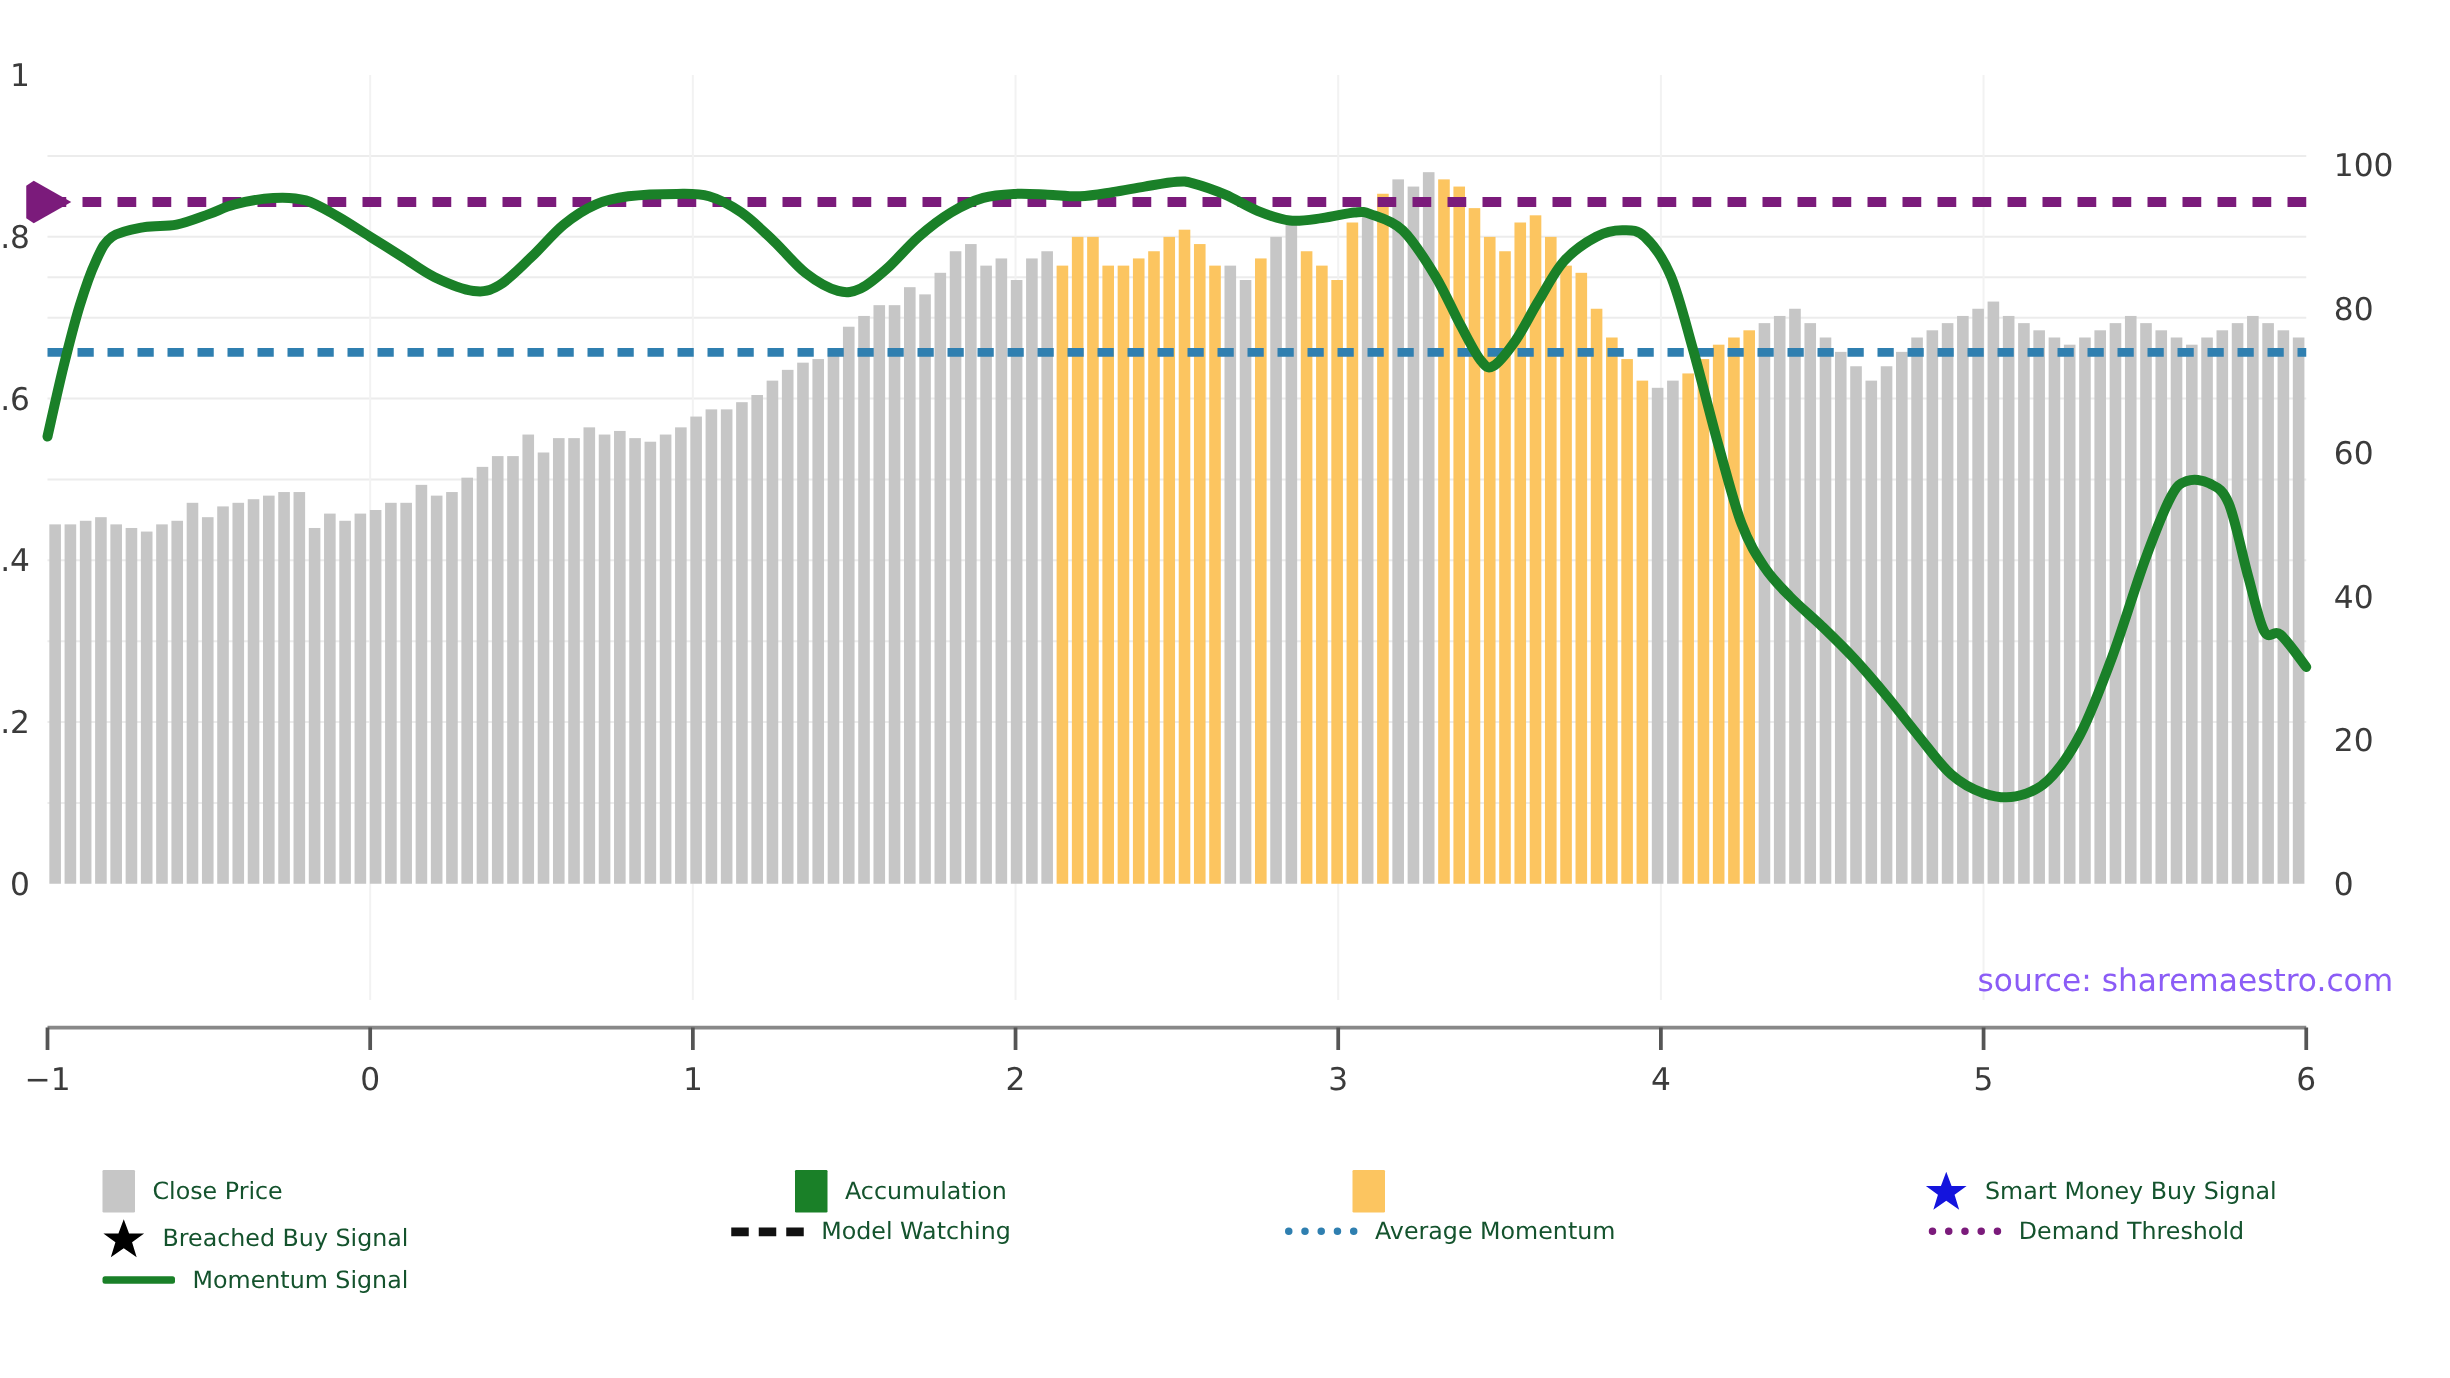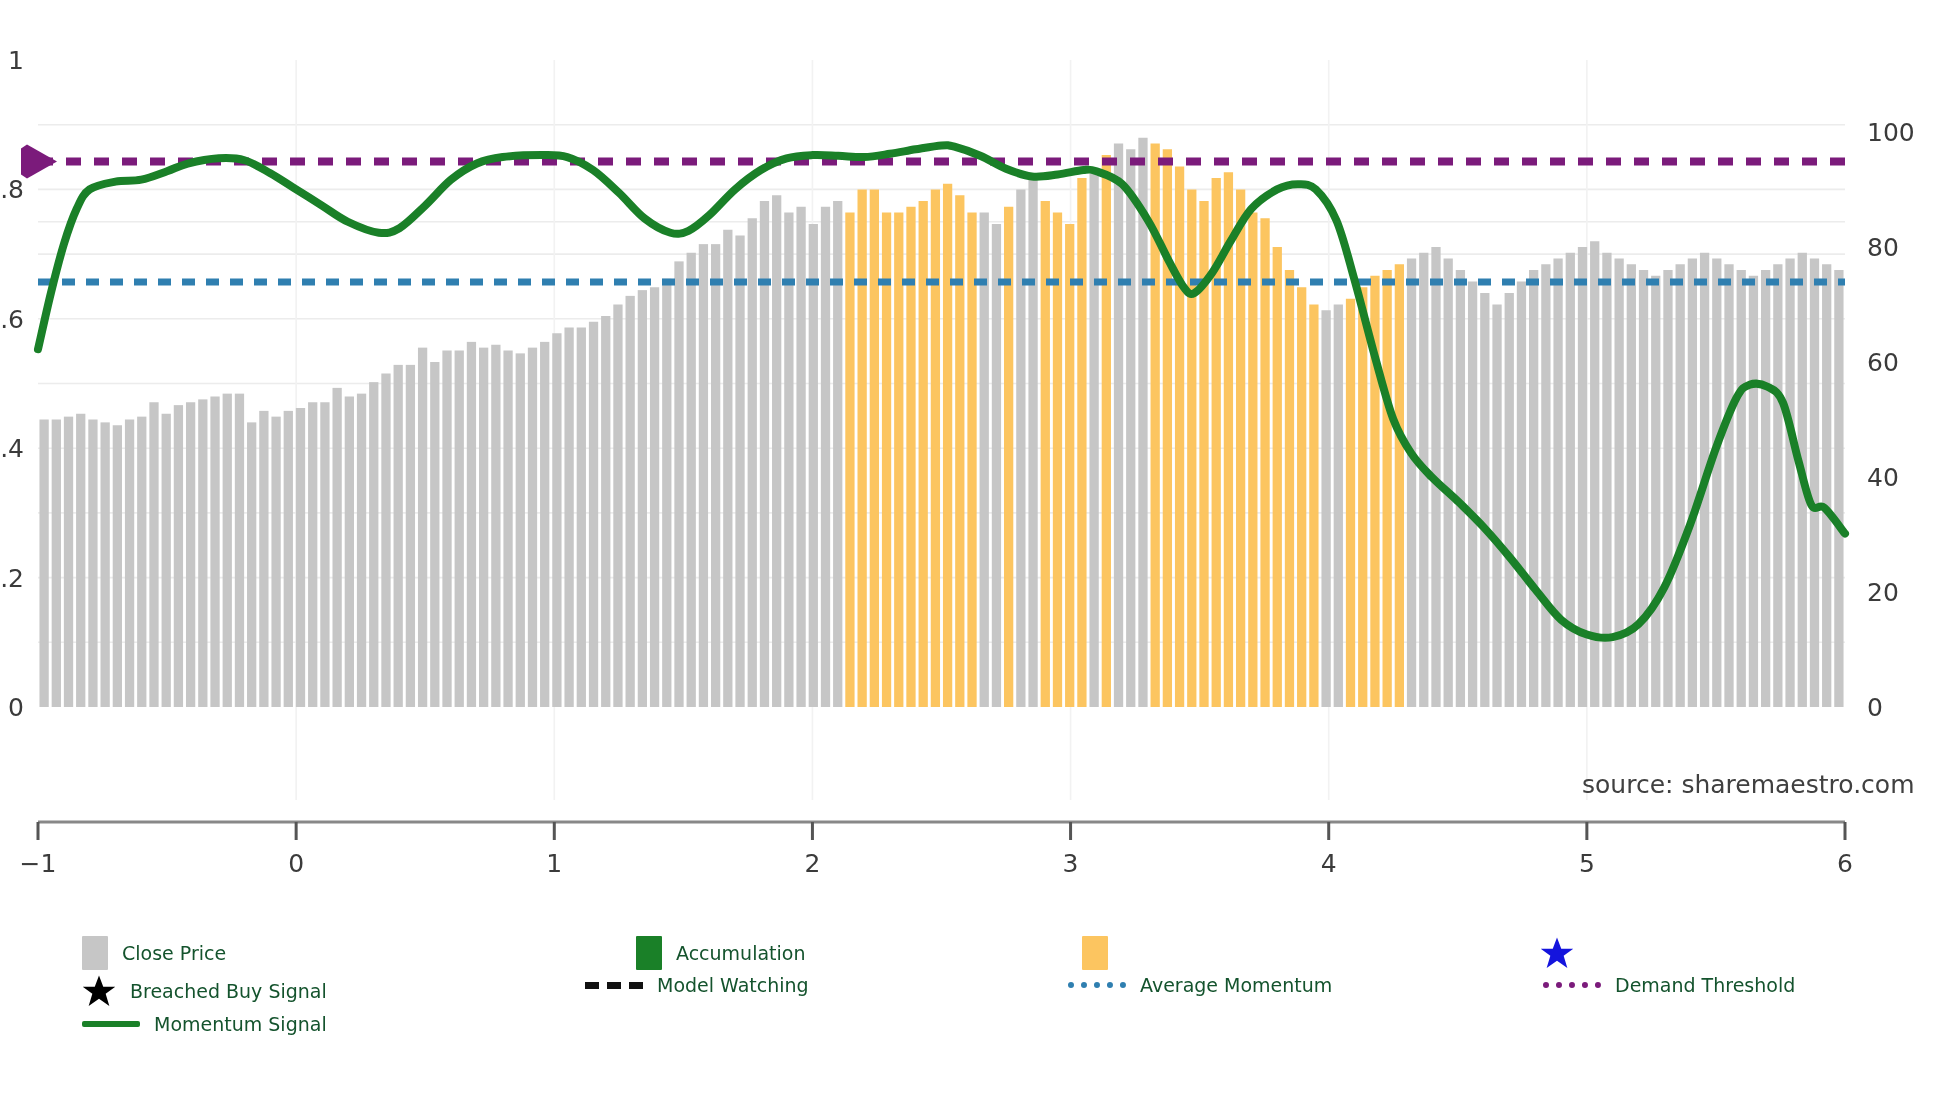--- a/index.html
+++ b/index.html
@@ -284,7 +284,7 @@
         </g>
       </svg>
     <div style="position:absolute;left:1582px;top:770px;">
-      <span class="source-text" style="font-size:25px;color:#404040;">source: sharemaestro.com</span>
+      <span class="source-text" style="font-size:25px;color:#8b5cf6;">source: sharemaestro.com</span>
     </div>
   </div>
 

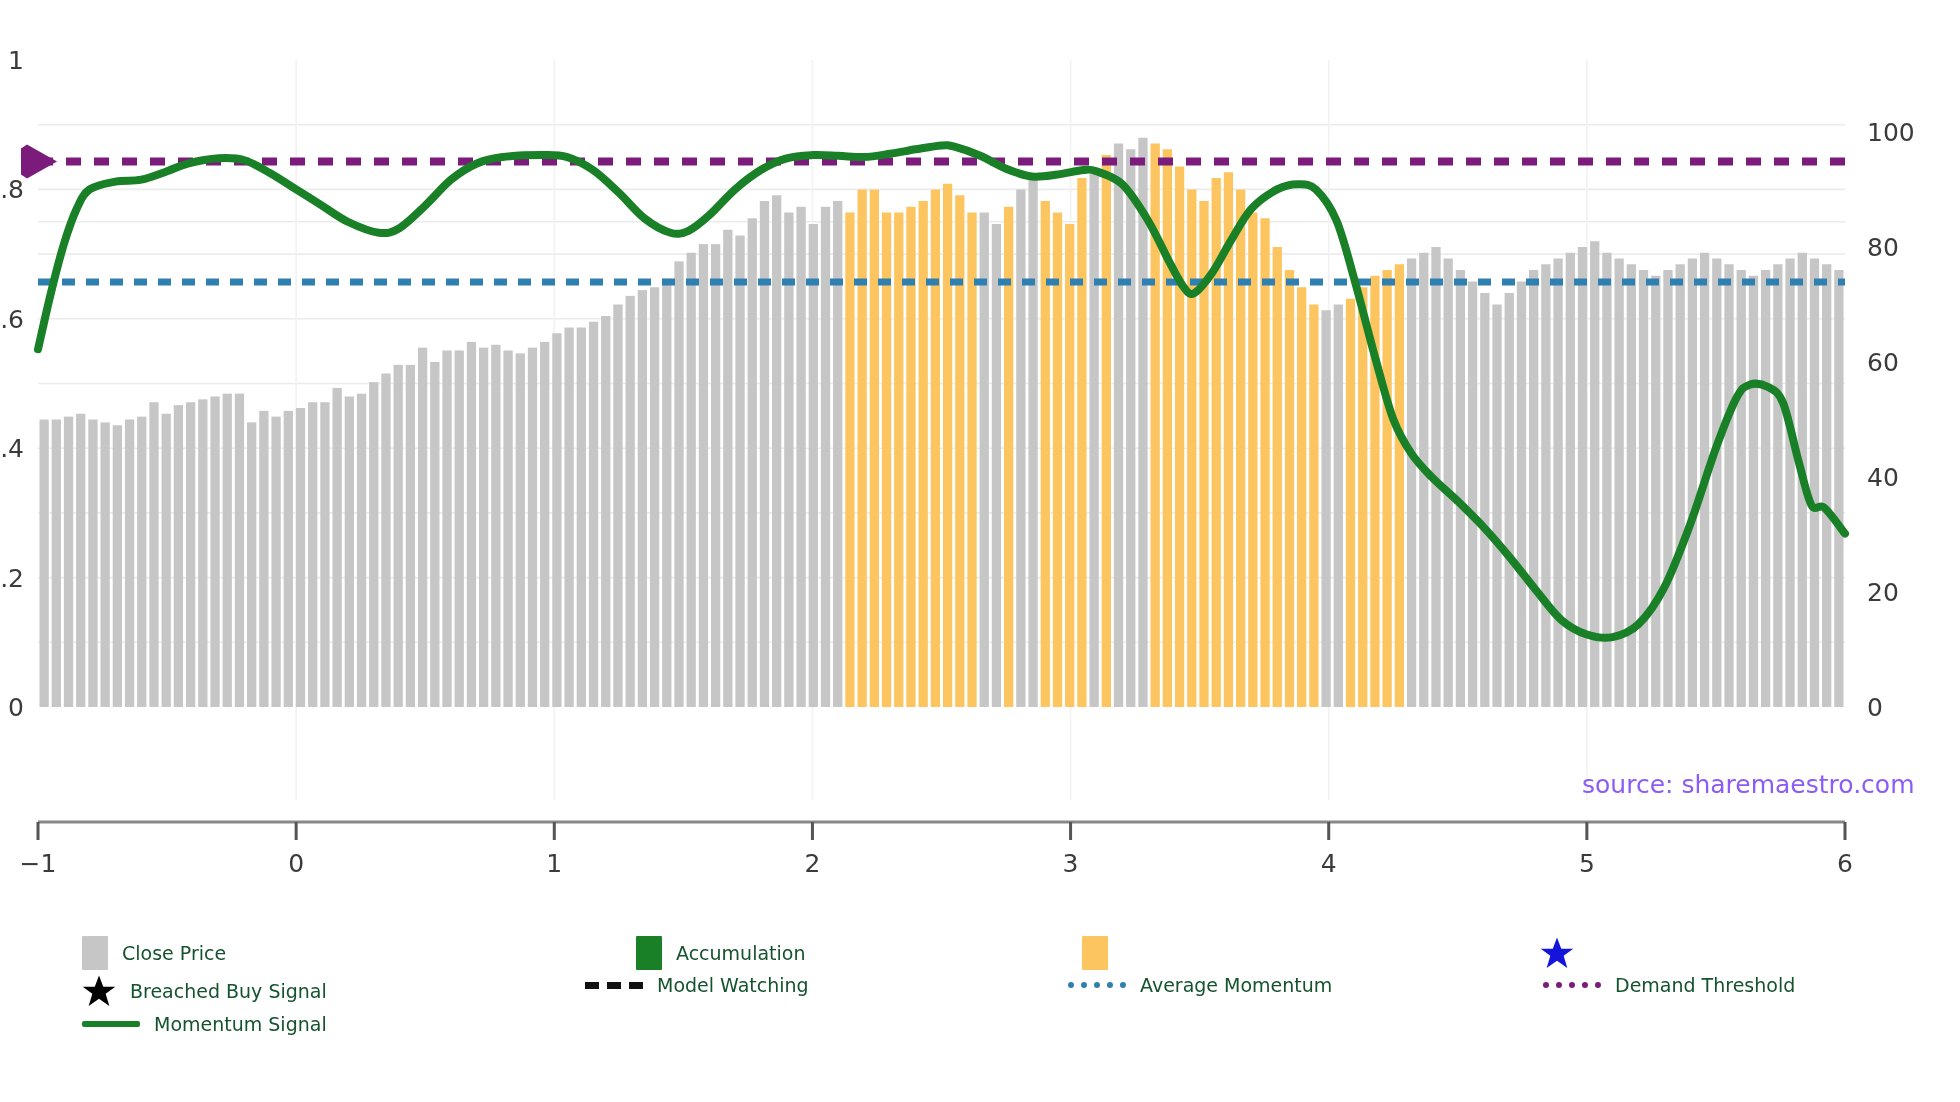--- a/index.html
+++ b/index.html
@@ -312,6 +312,7 @@
         <svg class="swatch-star" viewBox="0 0 24 24">
           <polygon points="12,1 15,9 23.5,9 16.7,14 19.3,22.5 12,17.4 4.7,22.5 7.3,14 0.5,9 9,9" fill="#1414dd"></polygon>
         </svg>
+        <span class="legend-label">Smart Money Buy Signal</span>
       </div>
     </div>
 

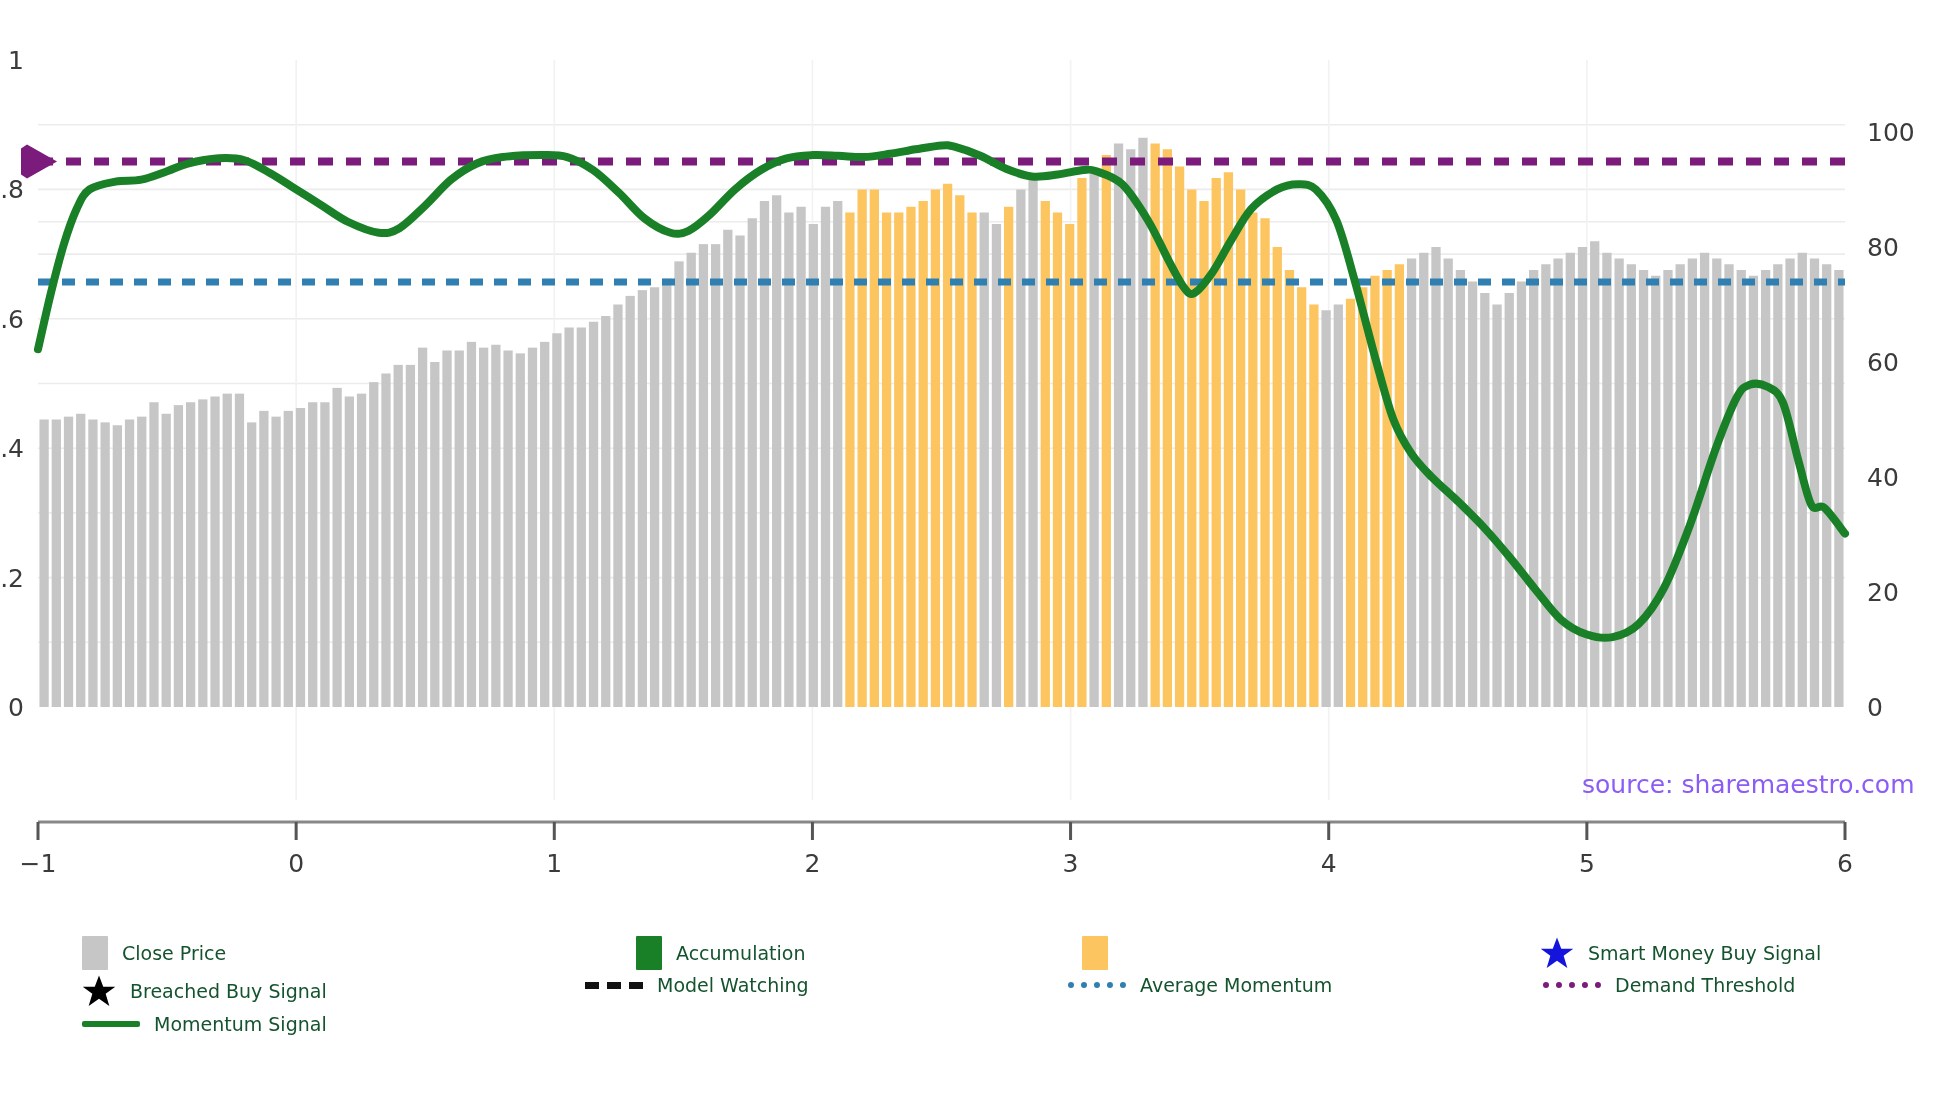--- a/index.html
+++ b/index.html
@@ -330,7 +330,7 @@
         <span class="legend-label">Model Watching</span>
       </div>
     </div>
-    <div class="legend-row" style="left:1068px;top:56px;justify-content:flex-end;">
+    <div class="legend-row" style="left:1028px;top:56px;justify-content:flex-end;">
       <div class="legend-item">
         <span class="swatch-dot"></span>
         <span class="legend-label">Average Momentum</span>

